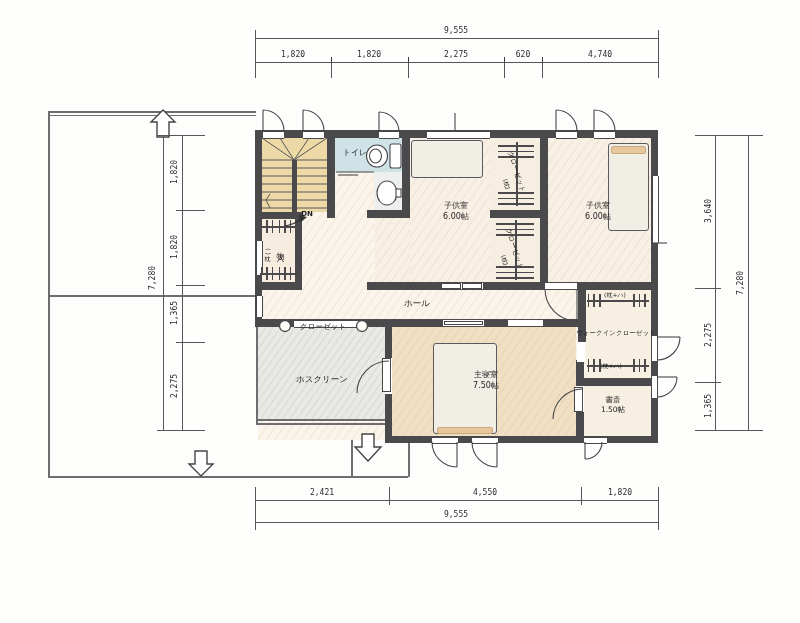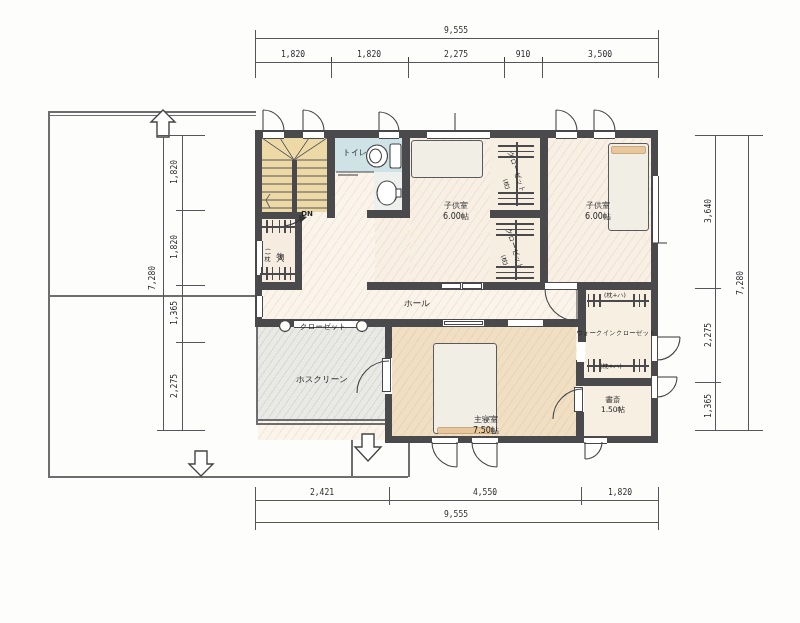--- a/index.html
+++ b/index.html
@@ -273,7 +273,7 @@
   <div class="dlbl" style="left:293px;top:54px;">1,820</div>
   <div class="dlbl" style="left:369px;top:54px;">1,820</div>
   <div class="dlbl" style="left:456px;top:54px;">2,275</div>
-  <div class="dlbl" style="left:523px;top:54px;">910</div>
+  <div class="dlbl" style="left:523px;top:54px;">620</div>
   <div class="dlbl" style="left:600px;top:54px;">3,500</div>
 
   <div class="dim" style="left:255px;top:500px;width:403px;height:1px;"></div>

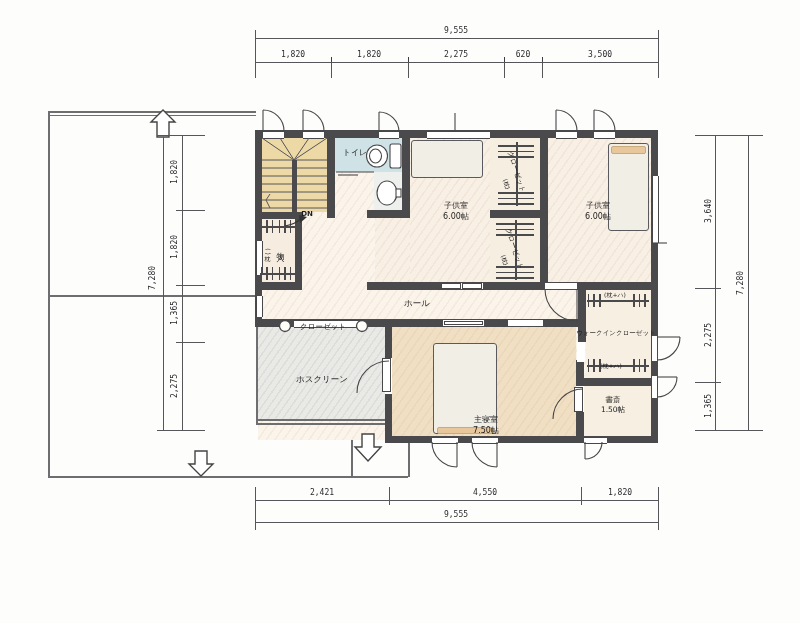--- a/index.html
+++ b/index.html
@@ -274,7 +274,7 @@
   <div class="dlbl" style="left:369px;top:54px;">1,820</div>
   <div class="dlbl" style="left:456px;top:54px;">2,275</div>
   <div class="dlbl" style="left:523px;top:54px;">620</div>
-  <div class="dlbl" style="left:600px;top:54px;">3,500</div>
+  <div class="dlbl" style="left:600px;top:54px;">4,740</div>
 
   <div class="dim" style="left:255px;top:500px;width:403px;height:1px;"></div>
   <div class="dim" style="left:255px;top:522px;width:403px;height:1px;"></div>

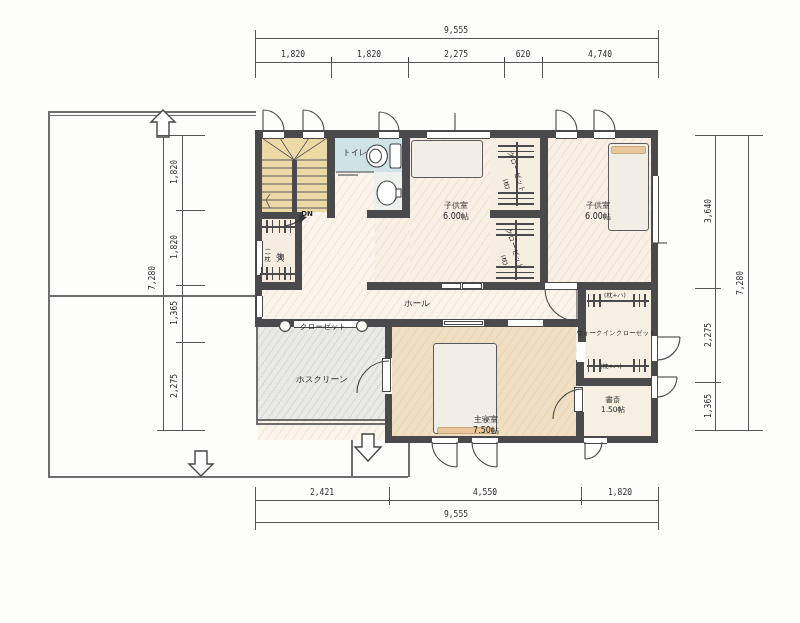--- a/index.html
+++ b/index.html
@@ -241,7 +241,7 @@
   <div class="lbl" style="left:417px;top:303px;font-size:8.5px;">ホール</div>
   <div class="lbl" style="left:323px;top:326px;font-size:7.5px;">クローゼット</div>
   <div class="lbl" style="left:322px;top:379px;font-size:8.5px;">ホスクリーン</div>
-  <div class="lbl" style="left:486px;top:380px;margin-top:45px;">
+  <div class="lbl" style="left:486px;top:380px;">
     <span style="display:block">主寝室</span>
     <span style="display:block">7.50帖</span>
   </div>

